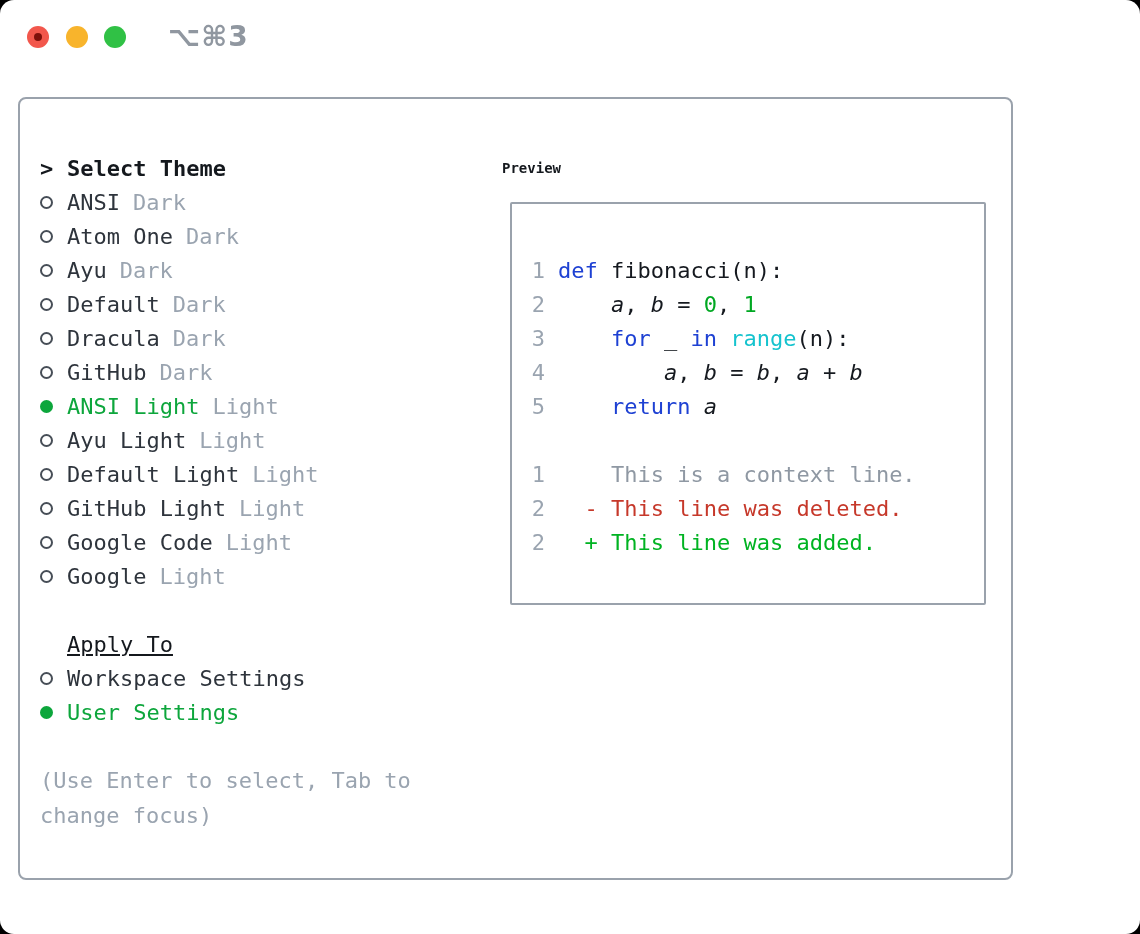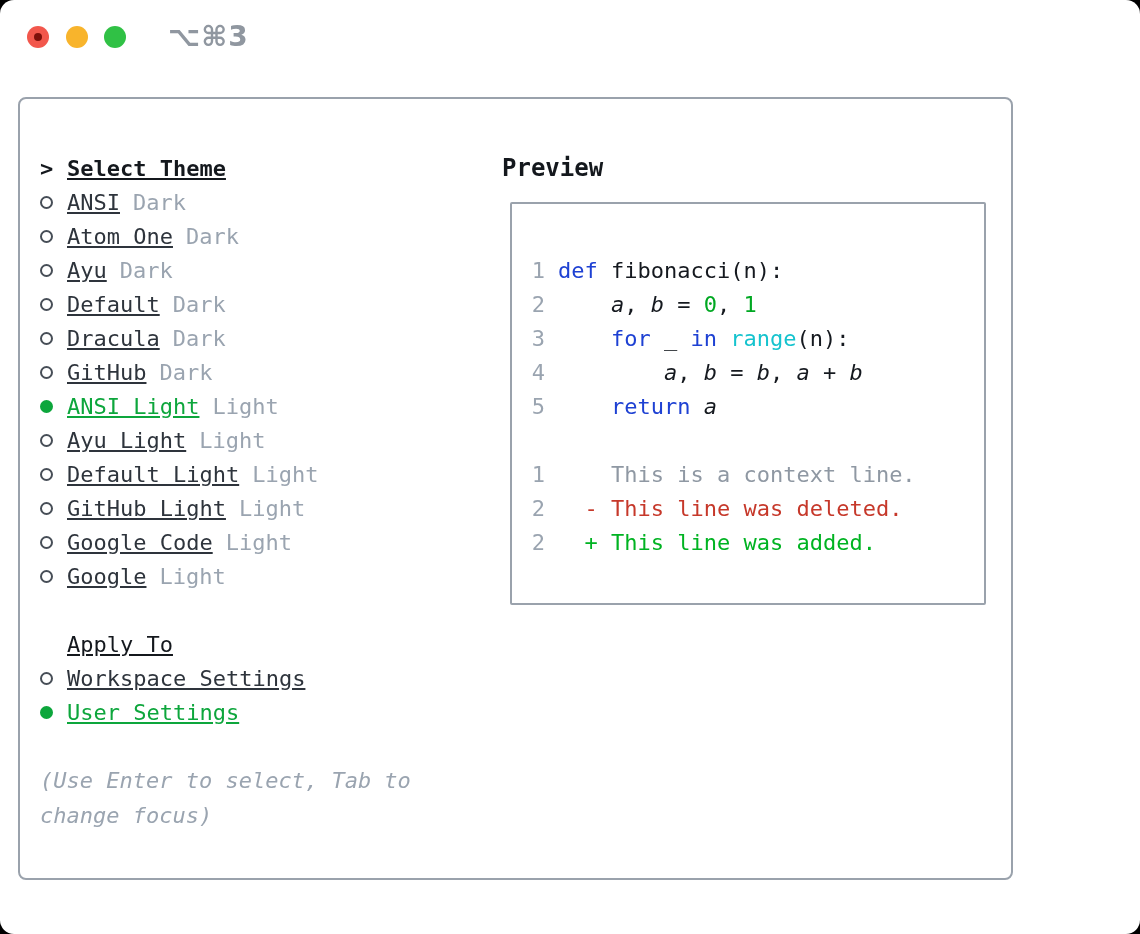--- a/index.html
+++ b/index.html
@@ -37,7 +37,7 @@
   .cursor{font-weight:bold;color:var(--c-head);}
   .circle{box-sizing:border-box;width:13px;height:13px;border:2px solid #474E57;border-radius:50%;}
   .circle.on{background:var(--c-sel);border-color:var(--c-sel);}
-  .lbl{color:var(--c-text);text-decoration:underline;}
+  .lbl{color:var(--c-text);}
   .head{font-weight:bold;color:var(--c-head);}
   .sel .lbl{color:var(--c-sel);}
   .badge{color:var(--c-gray);margin-left:13px;}

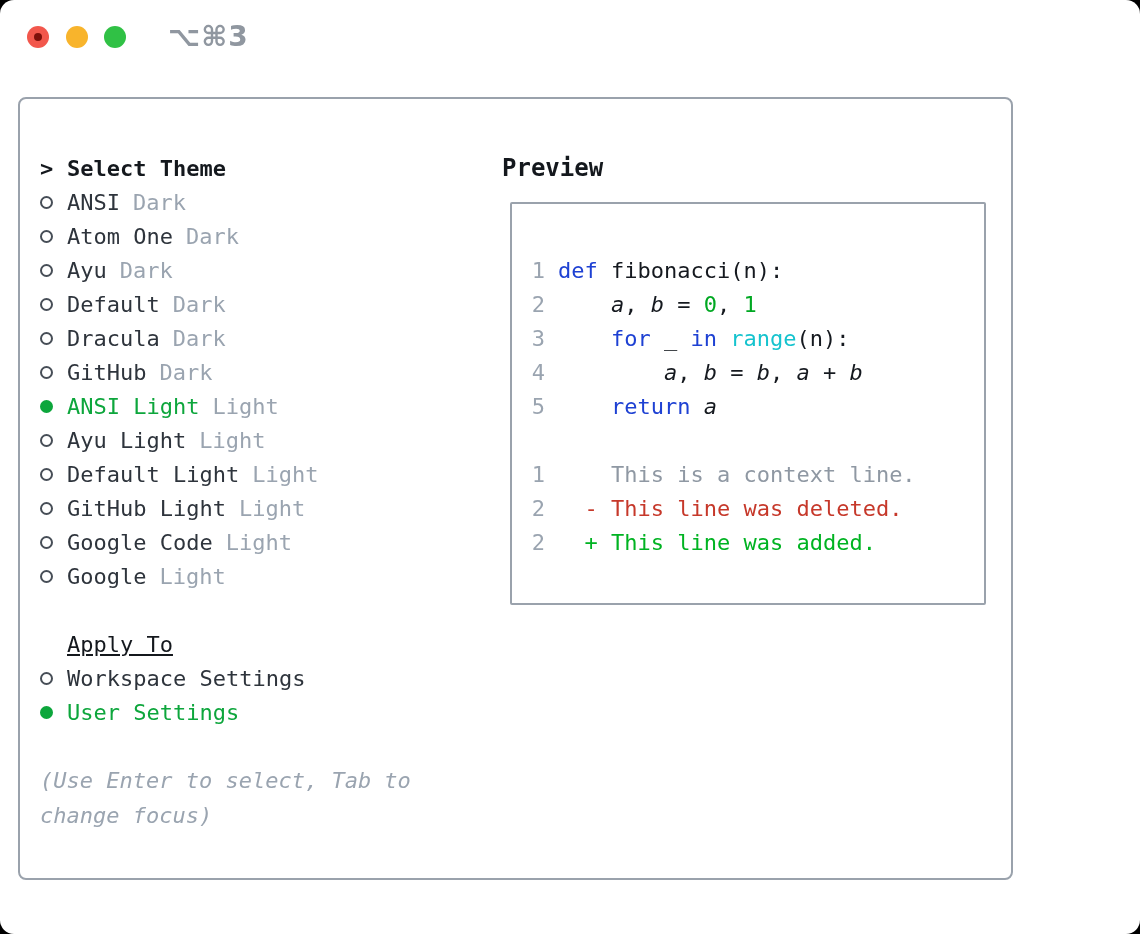--- a/index.html
+++ b/index.html
@@ -44,7 +44,7 @@
   .apply-header{margin-top:34px;padding-left:27px;color:var(--c-head);text-decoration:underline;}
   .help{margin-top:34px;width:430px;line-height:35px;color:var(--c-gray);font-style:italic;}
   
-  .ptitle{position:absolute;left:482px;top:52px;font-size:24px;line-height:34px;font-weight:bold;color:var(--c-head);}
+  .ptitle{position:absolute;left:482px;top:52px;font-size:14px;line-height:34px;font-weight:bold;color:var(--c-head);}
   .pbox{
     position:absolute;left:490px;top:103px;width:476px;height:403px;
     border:2px solid var(--c-border);border-radius:2px;box-sizing:border-box;background:#fff;

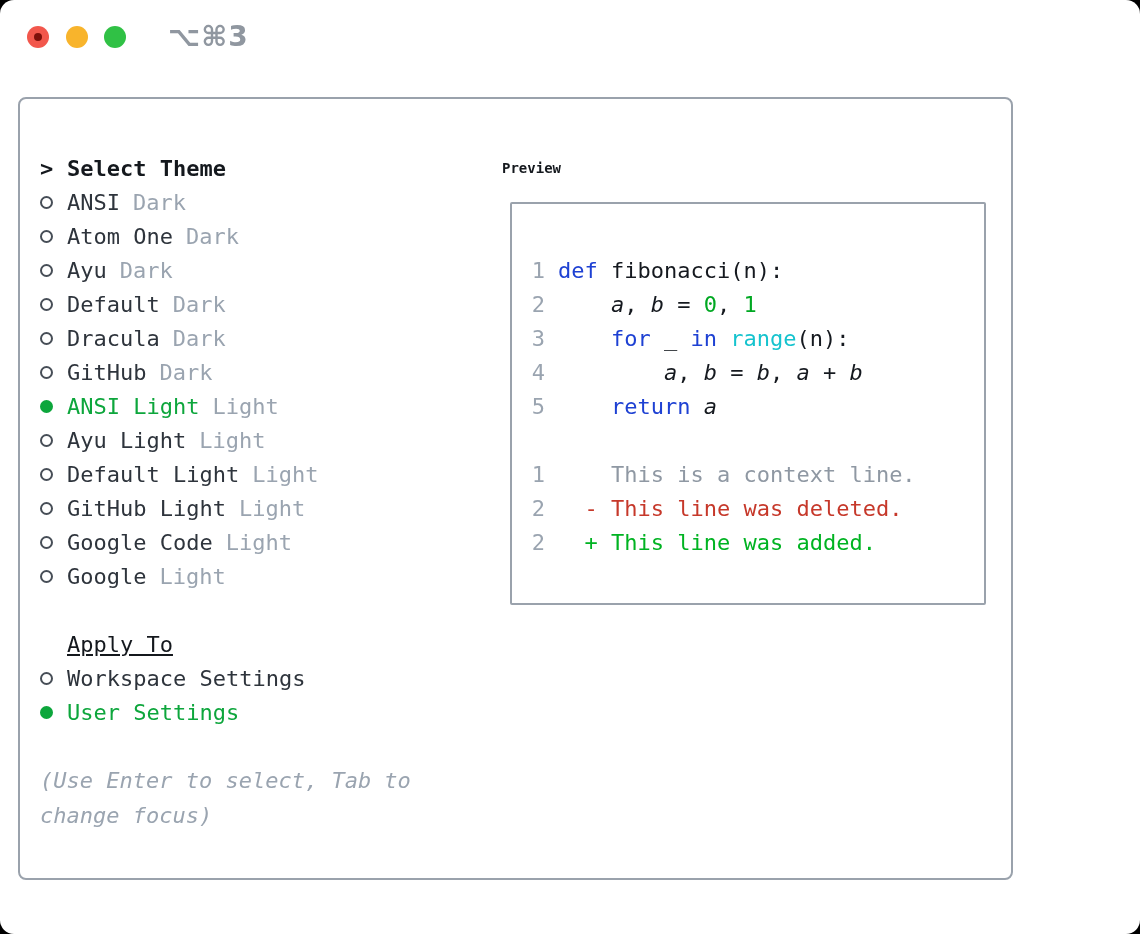--- a/index.html
+++ b/index.html
@@ -42,7 +42,7 @@
   .sel .lbl{color:var(--c-sel);}
   .badge{color:var(--c-gray);margin-left:13px;}
   .apply-header{margin-top:34px;padding-left:27px;color:var(--c-head);text-decoration:underline;}
-  .help{margin-top:34px;width:430px;line-height:35px;color:var(--c-gray);font-style:italic;}
+  .help{margin-top:34px;width:430px;line-height:35px;color:var(--c-gray);}
   
   .ptitle{position:absolute;left:482px;top:52px;font-size:14px;line-height:34px;font-weight:bold;color:var(--c-head);}
   .pbox{

